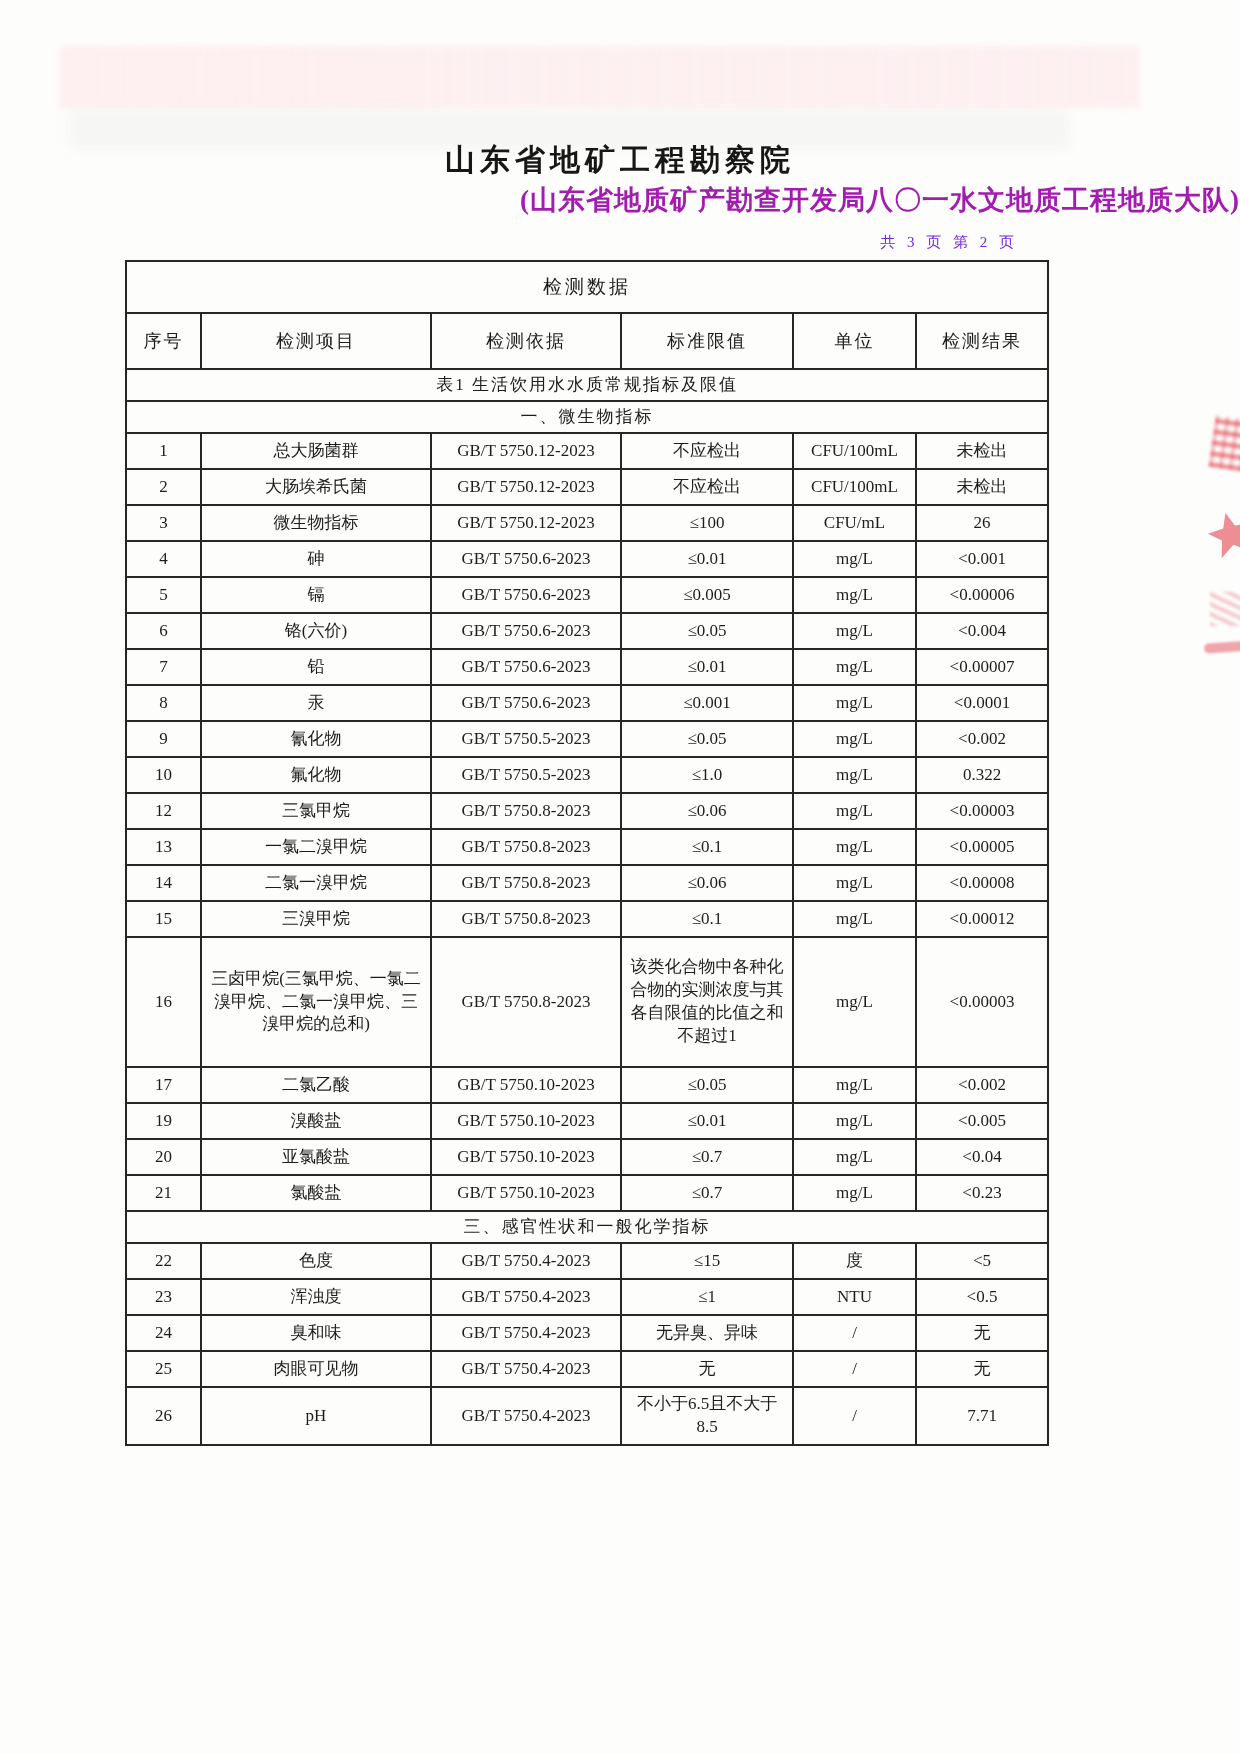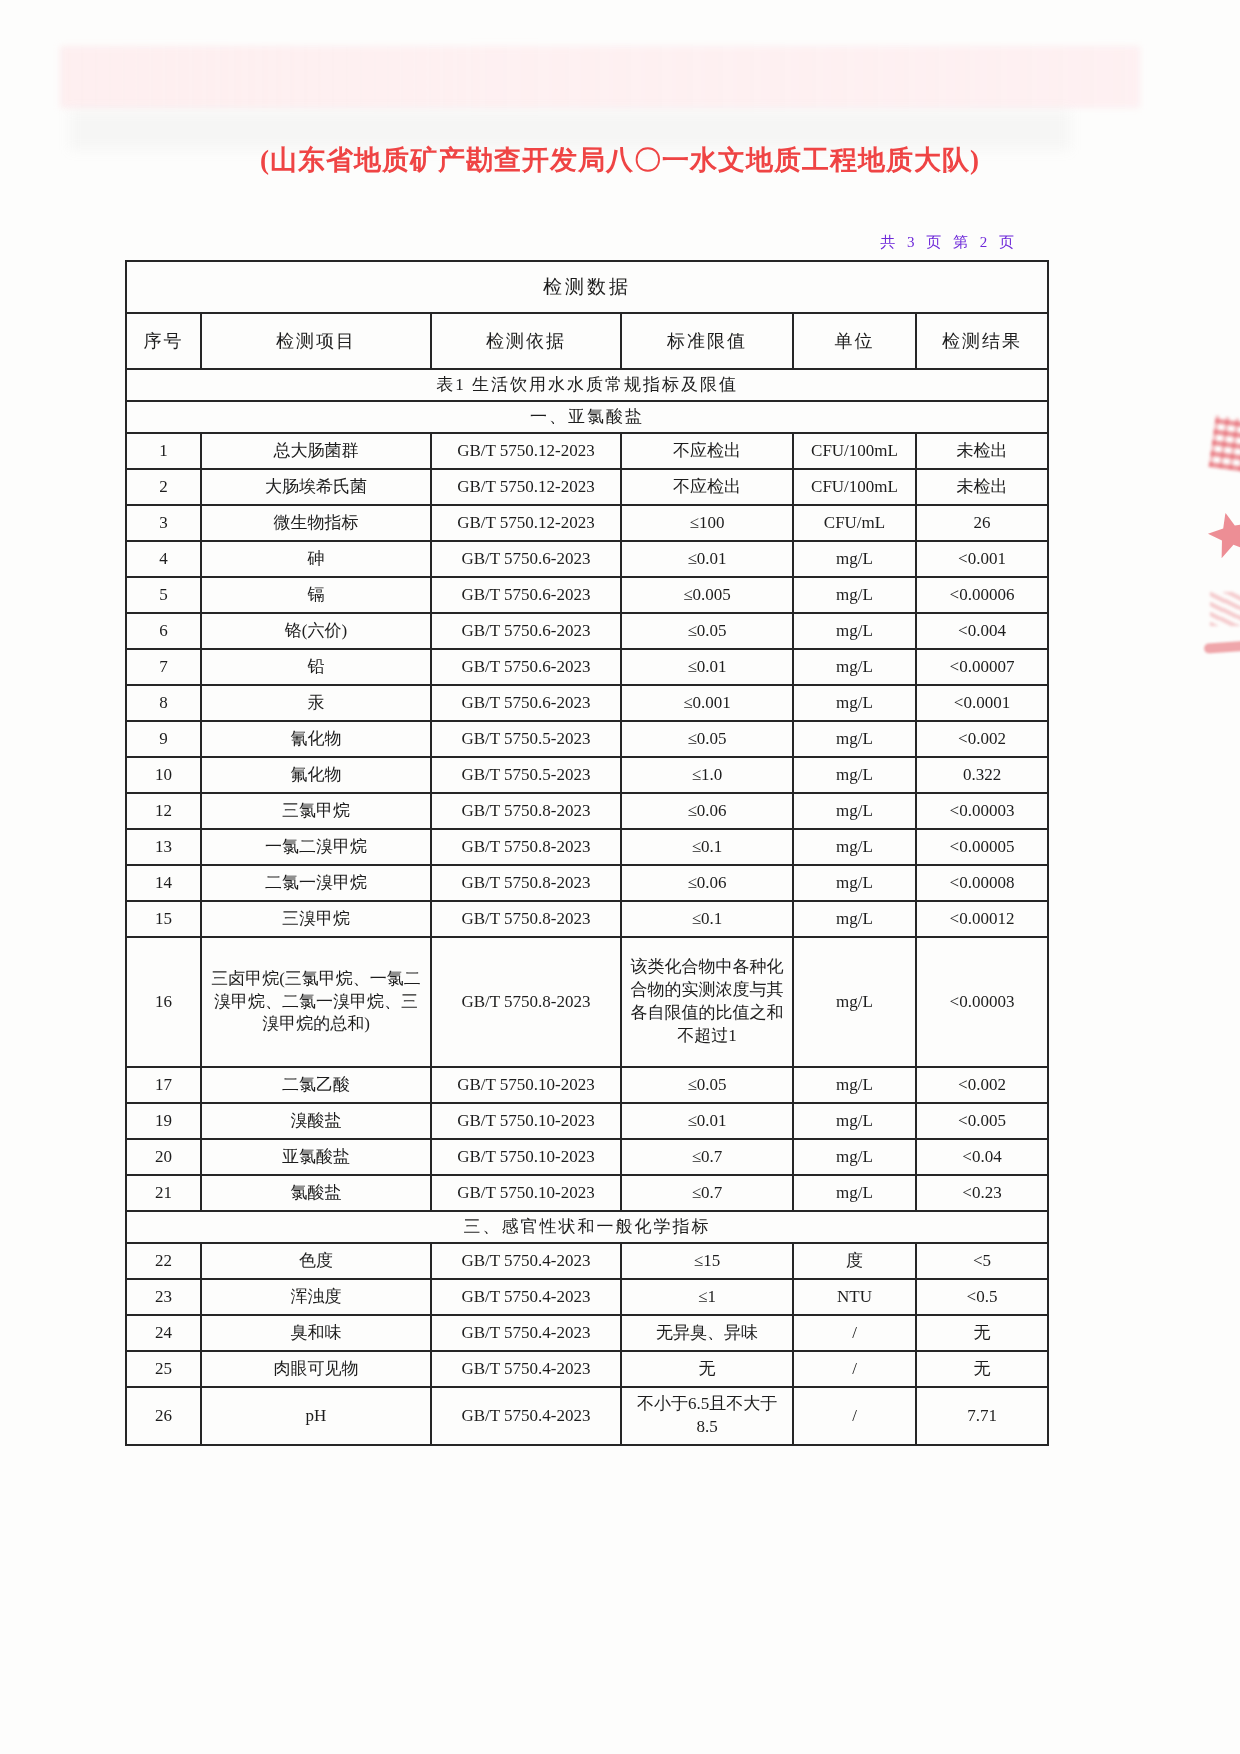--- a/index.html
+++ b/index.html
@@ -90,6 +90,7 @@
   <div class="scan-smudge"></div>
 
   <div class="doc-header">
+    <div class="doc-title">山东省地矿工程勘察院</div>
     <div class="doc-subtitle">(山东省地质矿产勘查开发局八〇一水文地质工程地质大队)</div>
   </div>
 

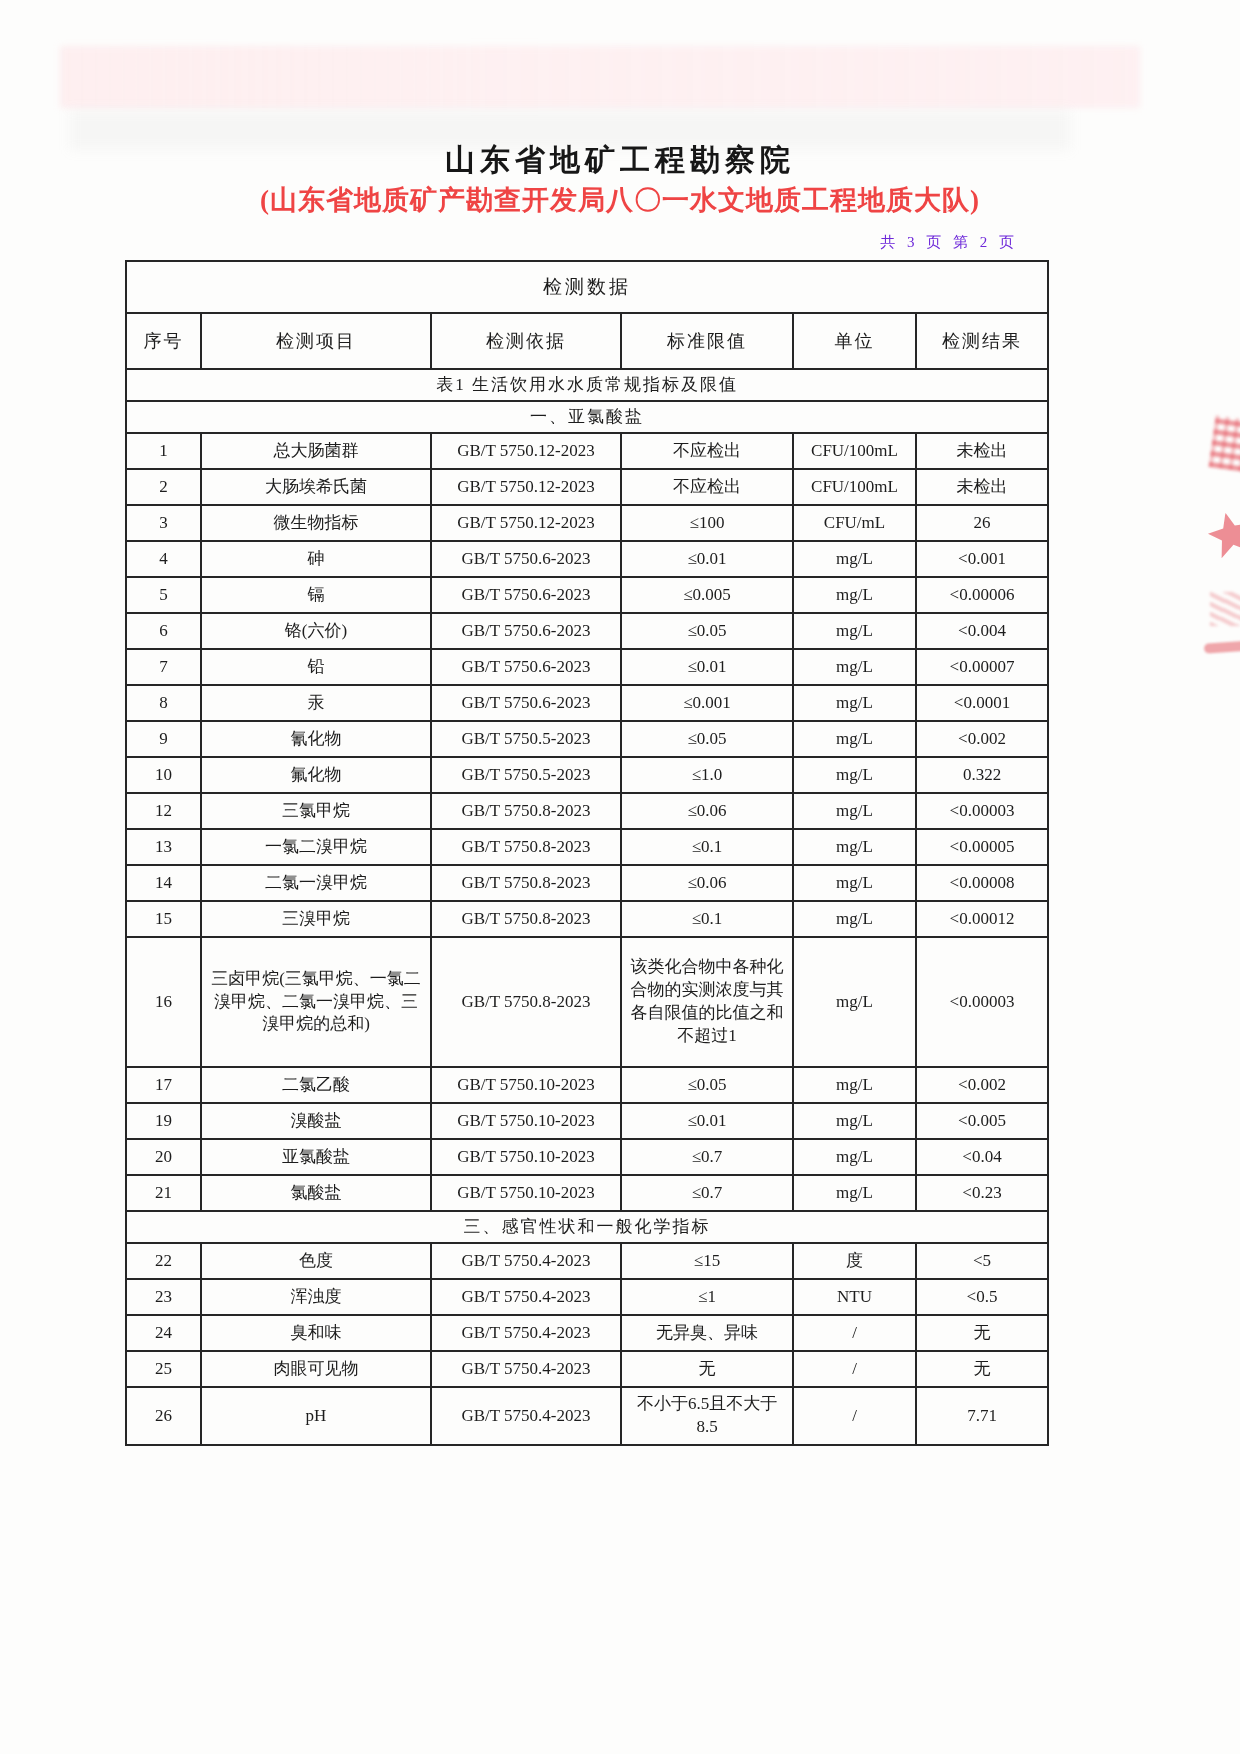--- a/index.html
+++ b/index.html
@@ -27,7 +27,7 @@
     font-size:30px;font-weight:bold;letter-spacing:5px;line-height:40px;color:#171717;
   }
   .doc-subtitle{
-    font-size:27px;font-weight:bold;letter-spacing:1px;line-height:40px;color:#ef4444;
+    font-size:27px;font-weight:bold;letter-spacing:1px;line-height:40px;color:#a21caf;text-align:right;
   }
   .page-note{
     position:absolute;top:233px;left:855px;width:163px;

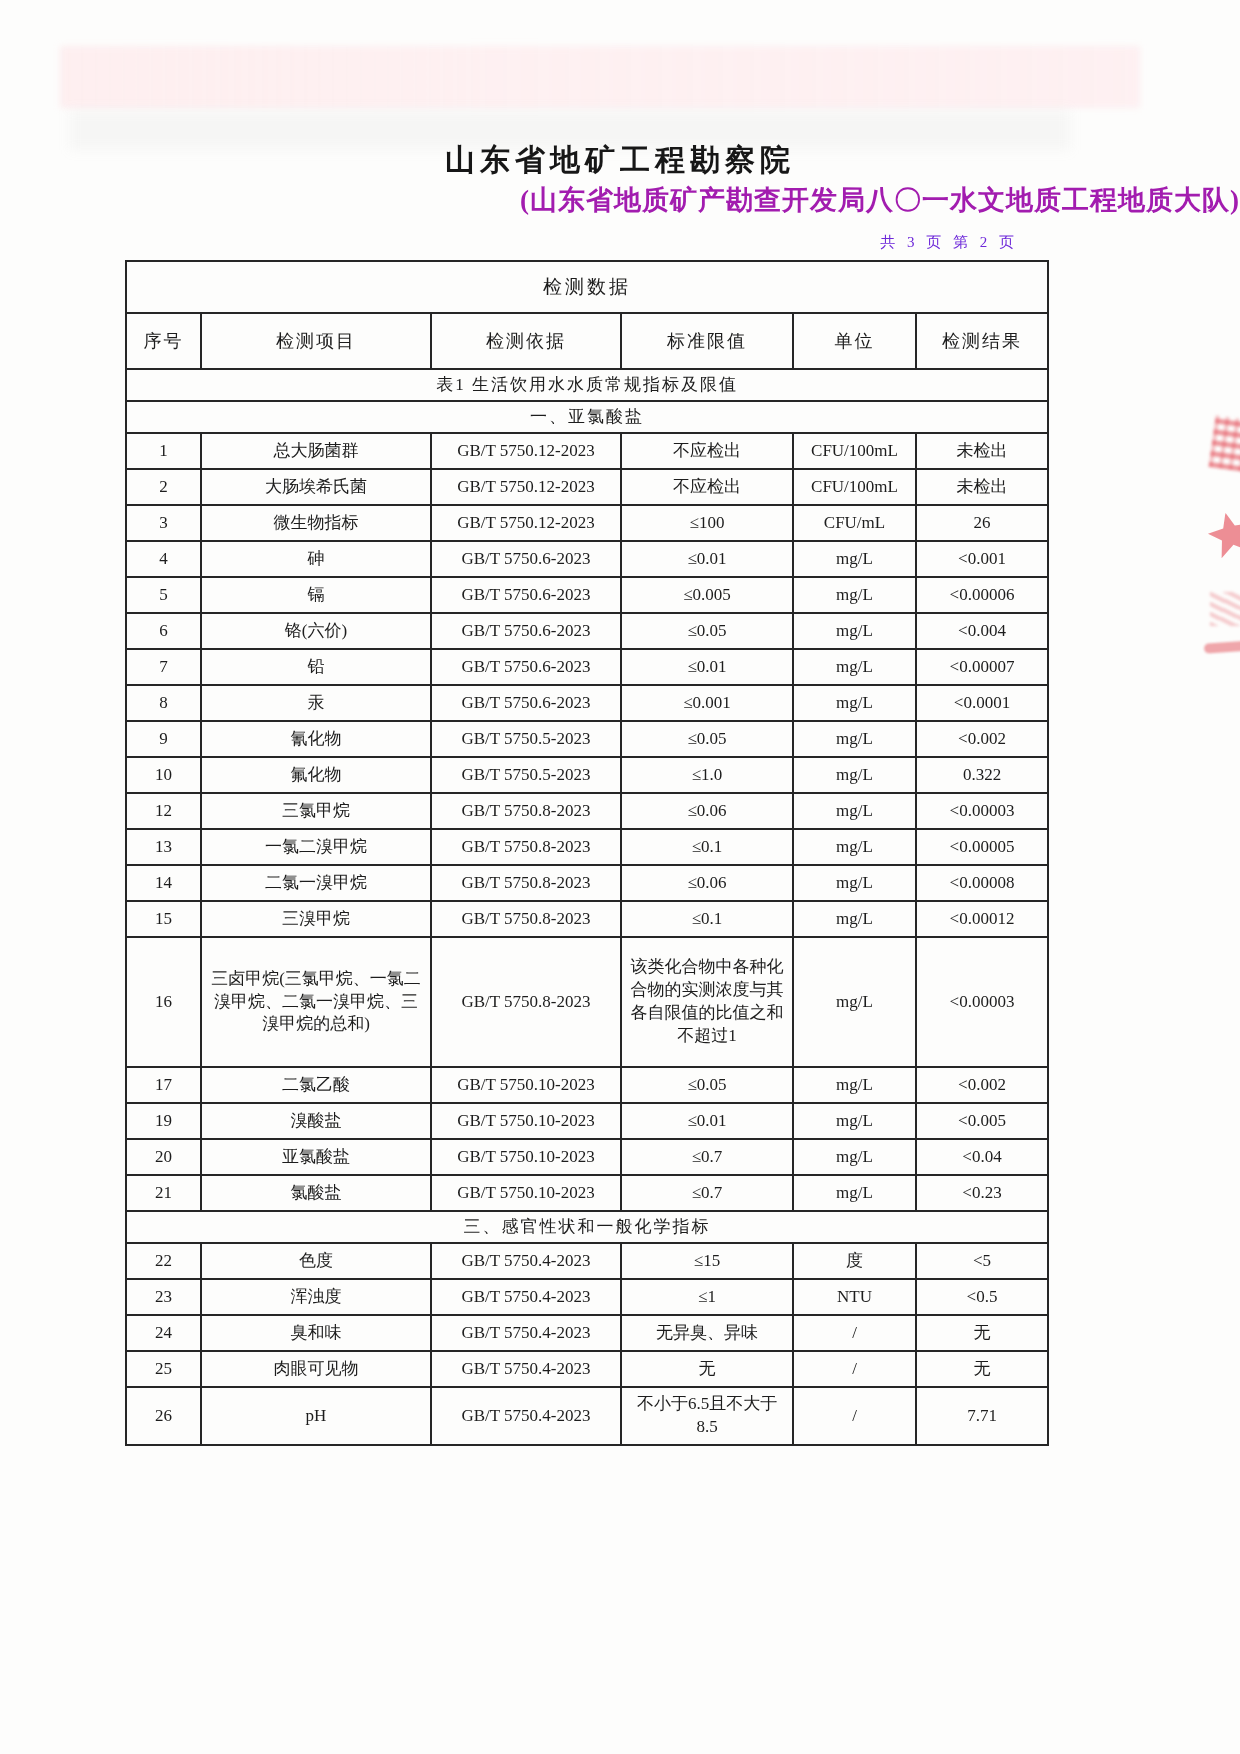--- a/index.html
+++ b/index.html
@@ -123,7 +123,7 @@
           <td colspan="6">表1  生活饮用水水质常规指标及限值</td>
         </tr>
         <tr class="row-section">
-          <td colspan="6">一、亚氯酸盐</td>
+          <td colspan="6">一、微生物指标</td>
         </tr>
         <tr class="row-data">
           <td>1</td>

